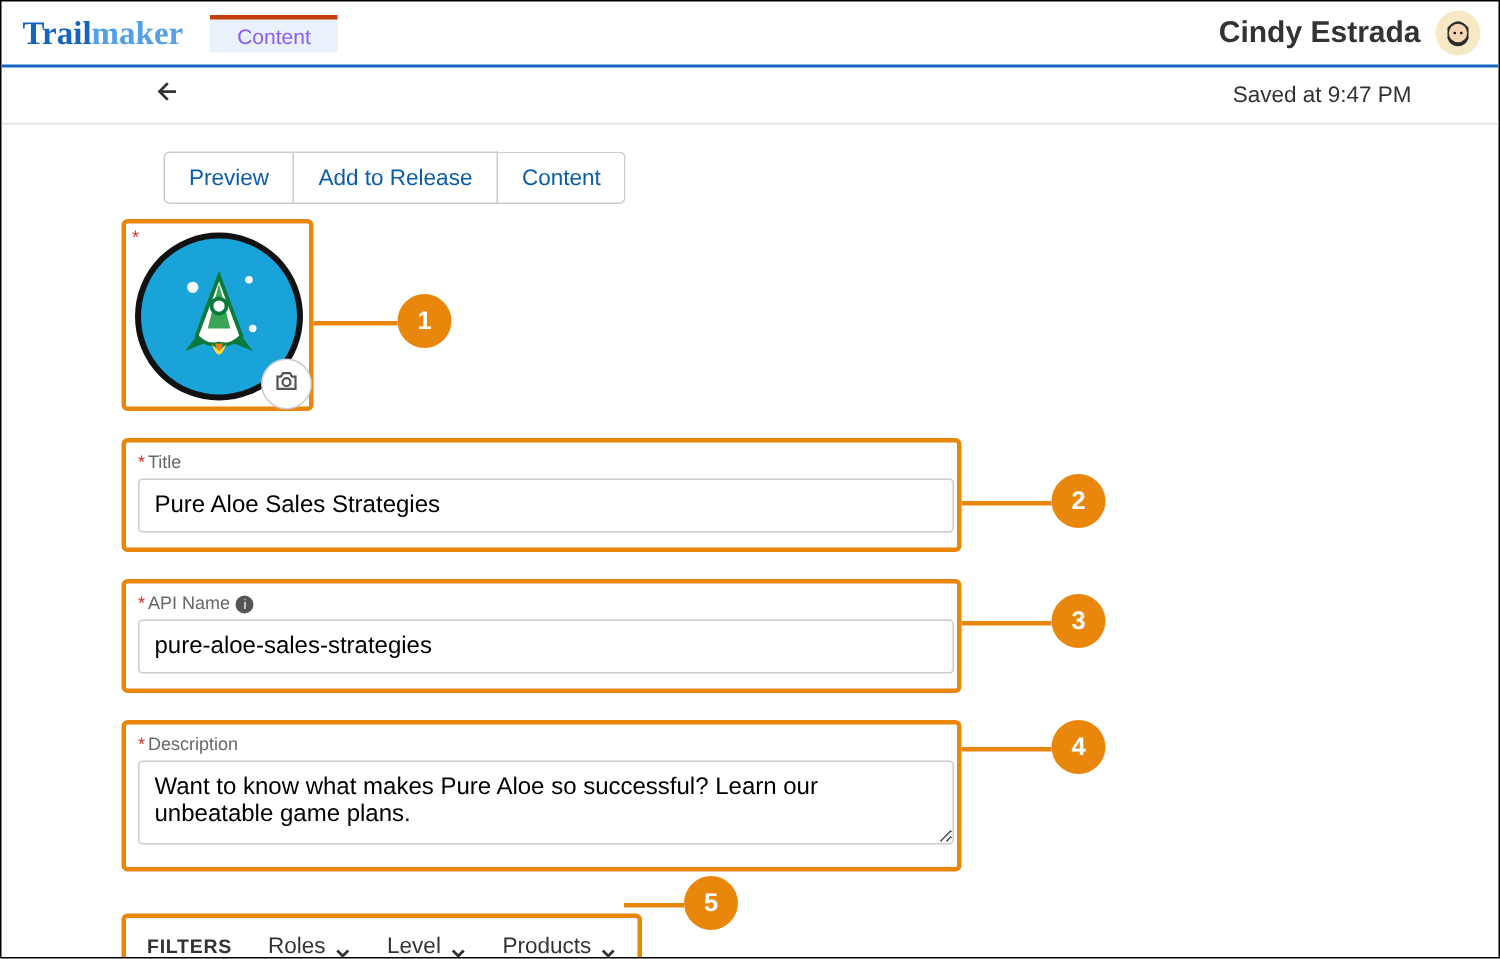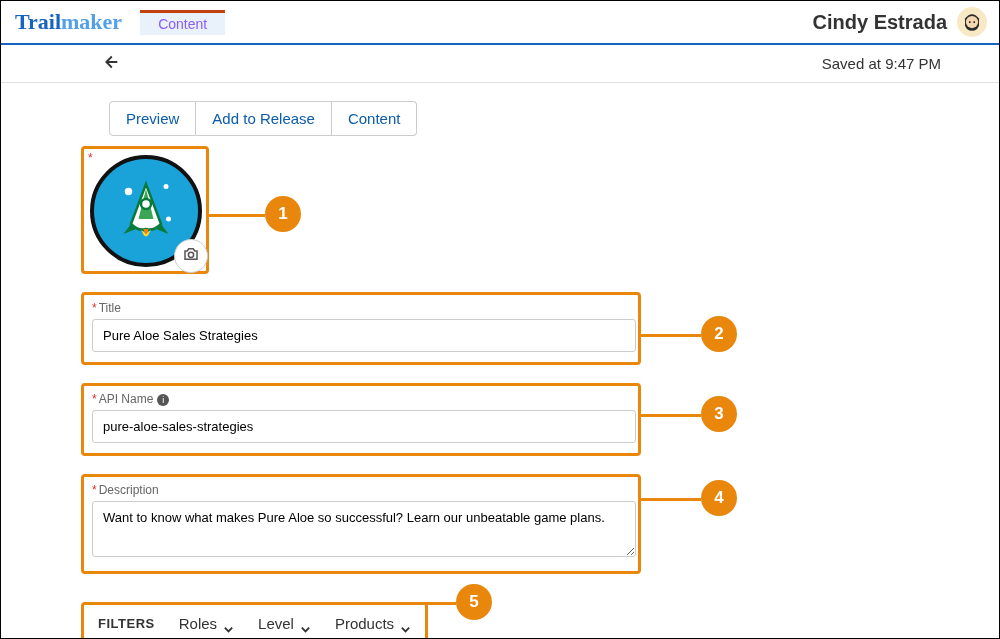--- a/index.html
+++ b/index.html
@@ -133,7 +133,7 @@
     border:1px solid #ccc;
     border-radius:3px;
     padding:8px 10px;
-    font-size:13px;
+    font-size:16px;
     font-family:inherit;
   }
   textarea.text-input { resize: both; height:56px; }

